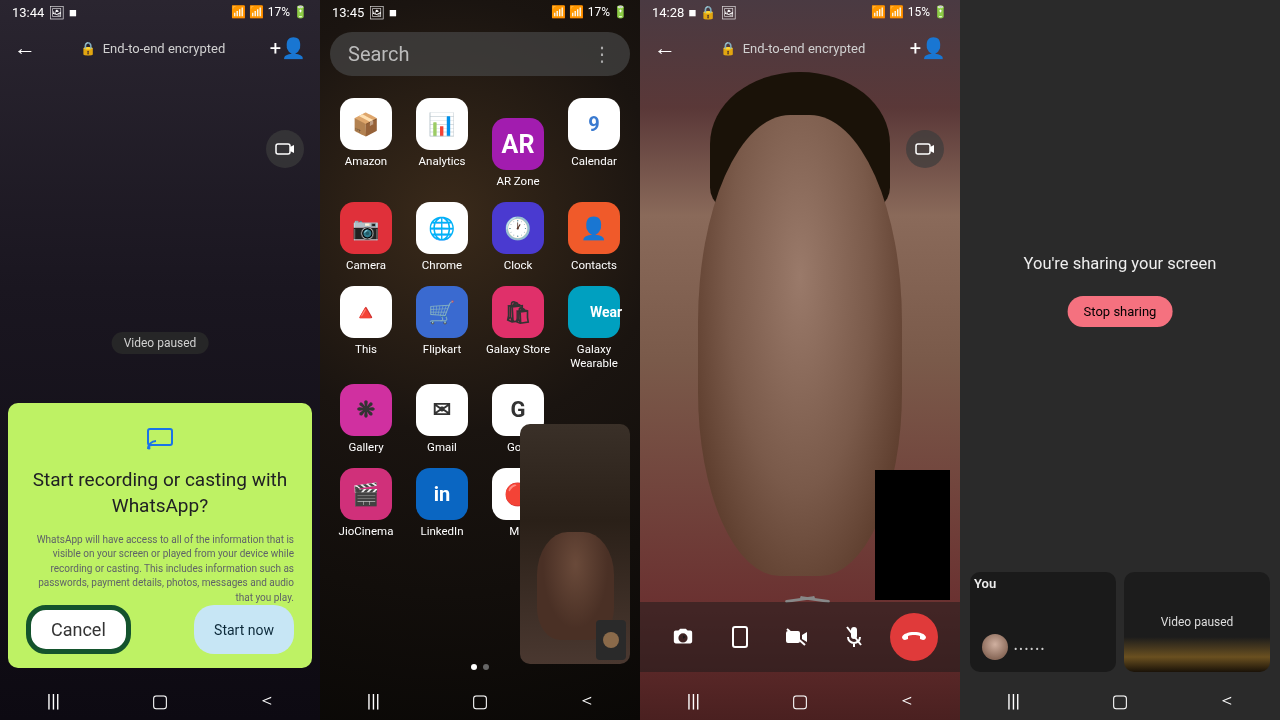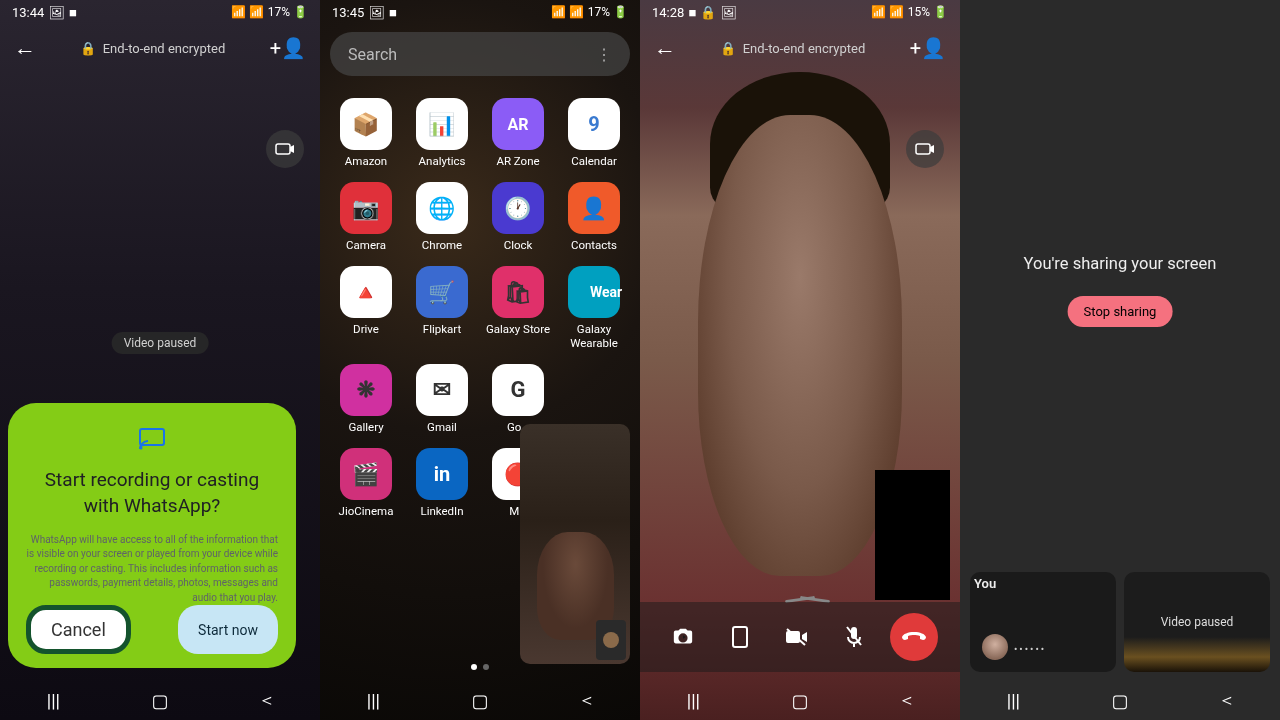--- a/index.html
+++ b/index.html
@@ -25,7 +25,7 @@
 .btn-filled{border:none;background:#c7e6f5;color:#0d2a3a;padding:9px 20px;border-radius:20px;font-size:14px}
 .p1-bg{position:absolute;inset:0;background:linear-gradient(180deg,#2a2530 0%,#1a1620 40%,#0d0a12 100%)}
 .p2-bg{position:absolute;inset:0;background:radial-gradient(circle at 40% 30%,#3a2a1a 0%,#1a1410 40%,#0a0806 100%)}
-.search-bar{margin:8px 10px;height:44px;background:rgba(70,70,70,.7);border-radius:24px;display:flex;align-items:center;padding:0 18px;color:#bbb;font-size:16px;position:relative;z-index:5}
+.search-bar{margin:8px 10px;height:44px;background:rgba(70,70,70,.7);border-radius:24px;display:flex;align-items:center;padding:0 18px;color:#bbb;font-size:20px;position:relative;z-index:5}
 .search-bar .menu-dots{margin-left:auto;color:#aaa}
 .app-grid{padding:14px 10px 0;display:grid;grid-template-columns:repeat(4,1fr);gap:14px 4px;position:relative;z-index:4}
 .app{display:flex;flex-direction:column;align-items:center;gap:5px}

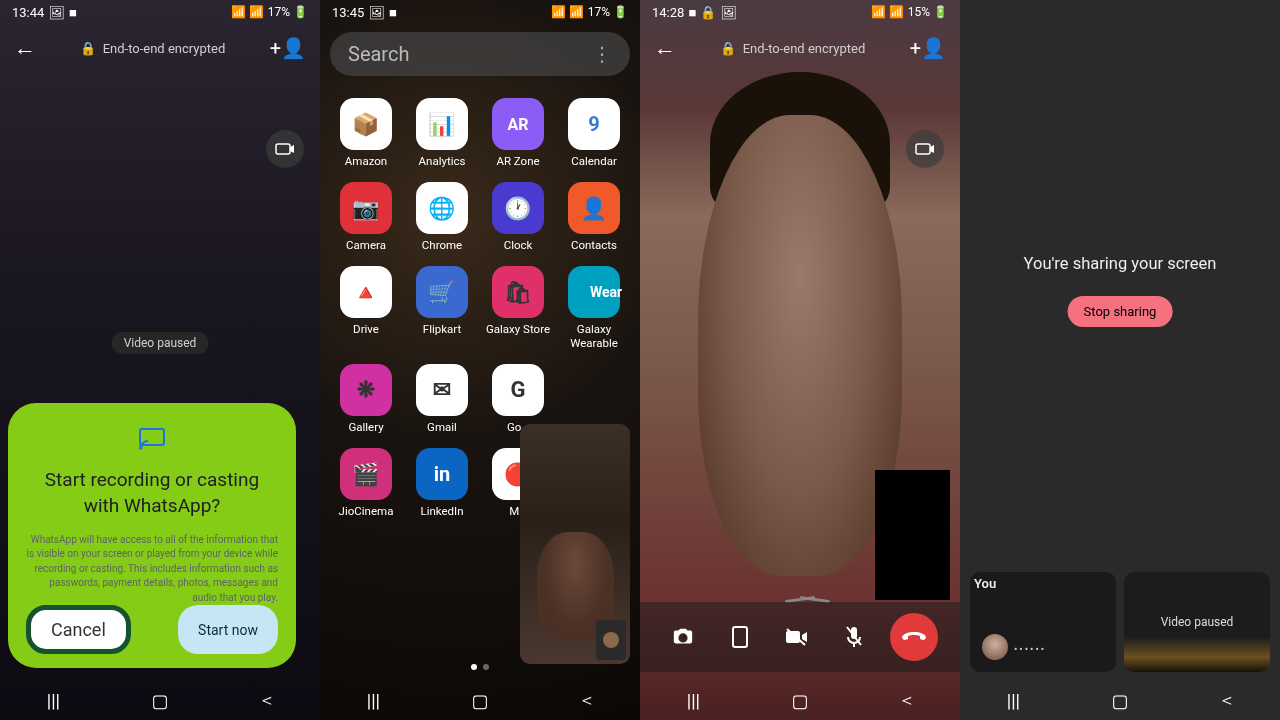--- a/index.html
+++ b/index.html
@@ -147,7 +147,7 @@
         <div class="app-label">Analytics</div>
       </div>
       <div class="app">
-        <div class="app-icon" style="background: #8b5cf6; color: rgb(255, 255, 255); font-size: 16px;">AR</div>
+        <div class="app-icon" style="background: #a21caf; color: rgb(255, 255, 255); font-size: 25px; margin-top: 20px;">AR</div>
         <div class="app-label">AR Zone</div>
       </div>
       <div class="app">

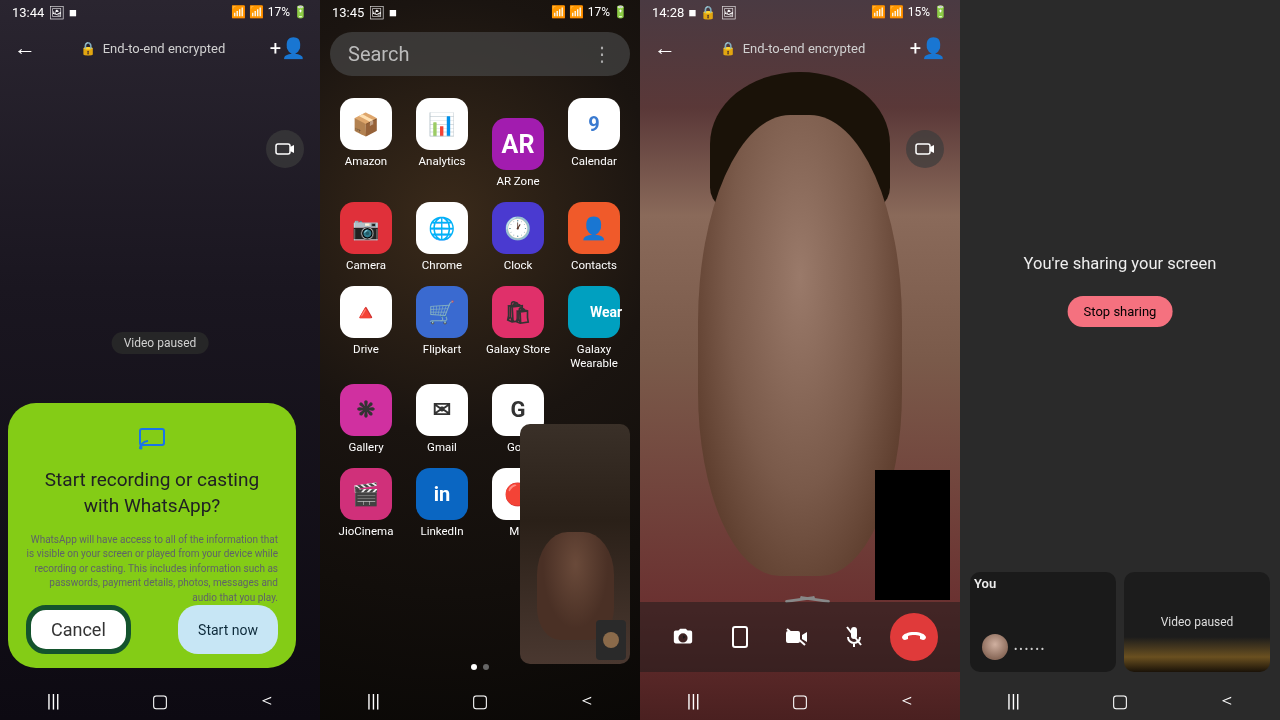--- a/index.html
+++ b/index.html
@@ -172,7 +172,7 @@
       </div>
       <div class="app">
         <div class="app-icon" style="background: rgb(255, 255, 255); color: rgb(51, 51, 51);">🔺</div>
-        <div class="app-label">Drive</div>
+        <div class="app-label">This</div>
       </div>
       <div class="app">
         <div class="app-icon" style="background: rgb(58, 106, 208); color: rgb(51, 51, 51);">🛒</div>

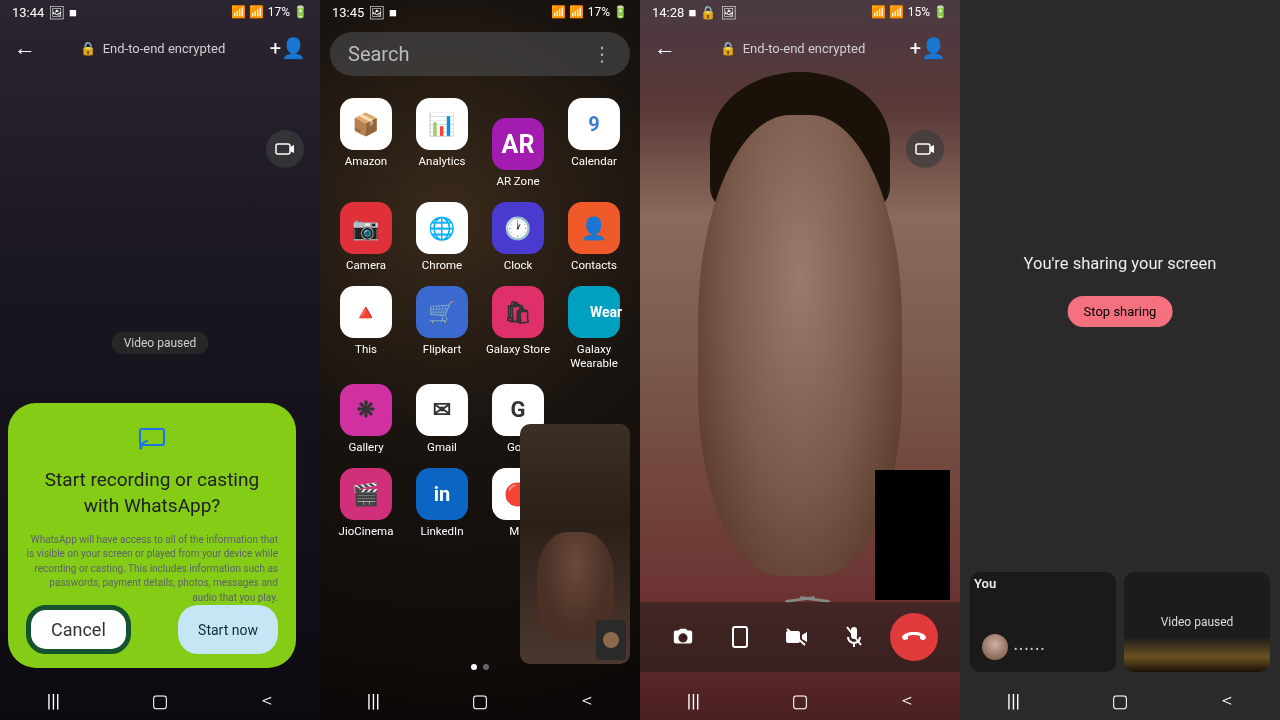--- a/index.html
+++ b/index.html
@@ -16,7 +16,7 @@
 .add-person{color:#fff;font-size:20px}
 .cam-flip-btn{position:absolute;top:130px;right:16px;width:38px;height:38px;background:rgba(60,60,60,.7);border-radius:50%;display:flex;align-items:center;justify-content:center;z-index:5}
 .video-paused-pill{position:absolute;top:332px;left:50%;transform:translateX(-50%);background:rgba(40,40,40,.9);color:#d0d0d0;font-size:12px;padding:4px 12px;border-radius:12px;z-index:5}
-.dialog{position:absolute;left:8px;right:24px;bottom:52px;background:#84cc16;border-radius:28px;padding:22px 18px 14px;z-index:20}
+.dialog{position:absolute;left:8px;right:8px;bottom:52px;background:#bef264;border-radius:10px;padding:22px 18px 14px;z-index:20}
 .dialog-icon{width:28px;height:28px;margin:0 auto 14px;display:flex;align-items:center;justify-content:center;color:#1a73e8}
 .dialog-title{font-size:19px;color:#202124;text-align:center;line-height:1.35;margin-bottom:14px}
 .dialog-body{font-size:10px;color:#5f6368;text-align:right;line-height:1.45;}

